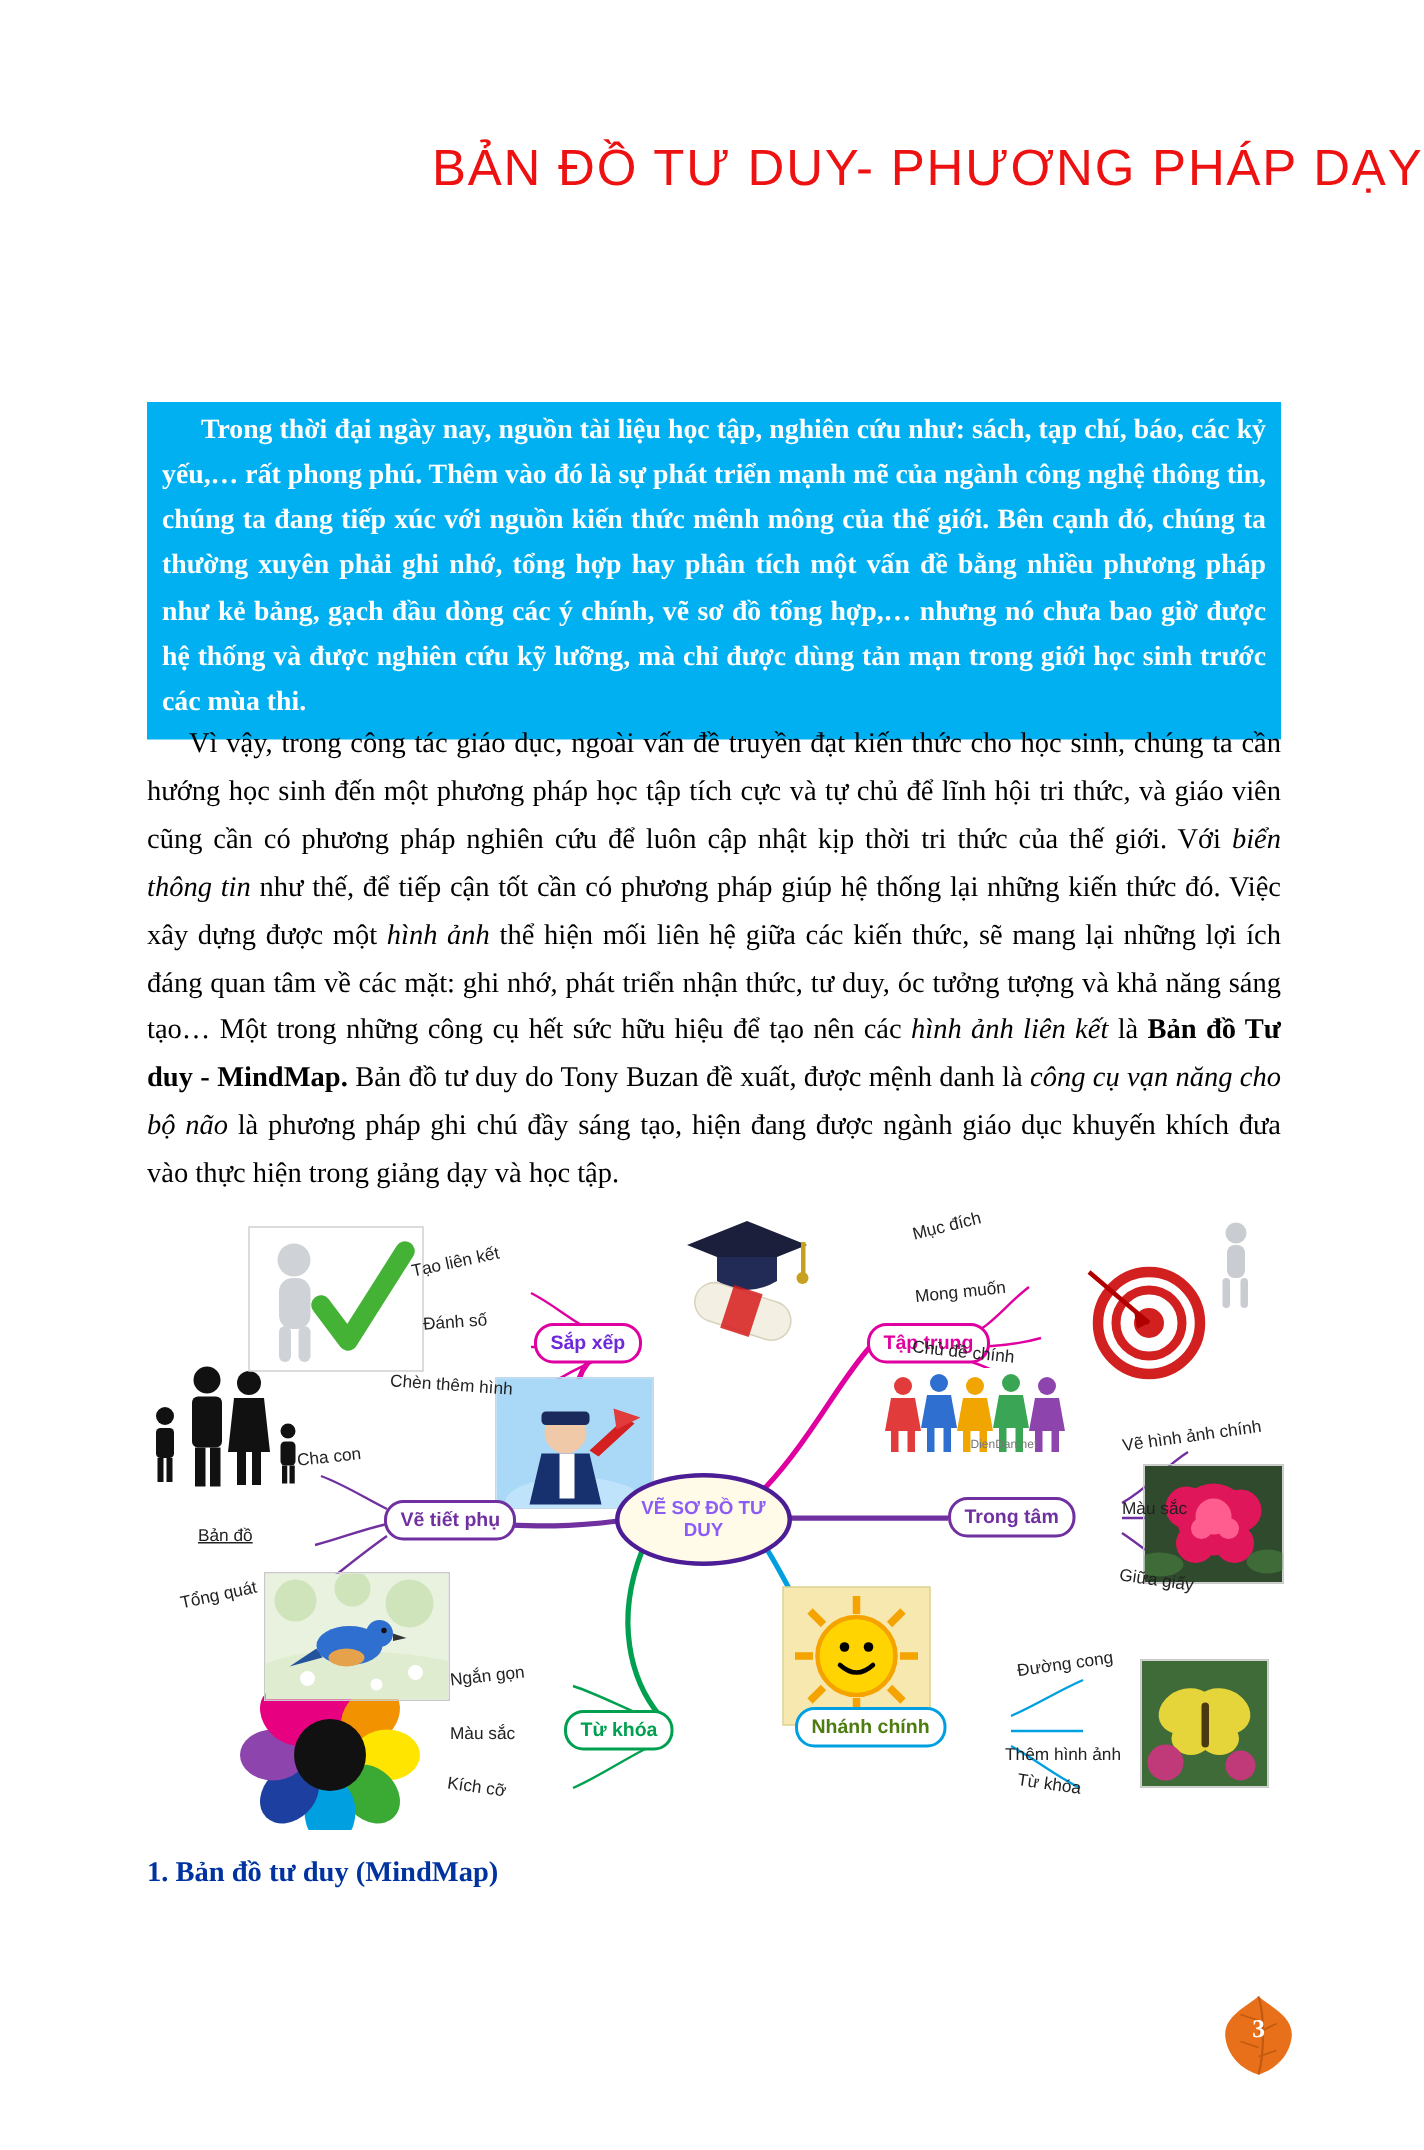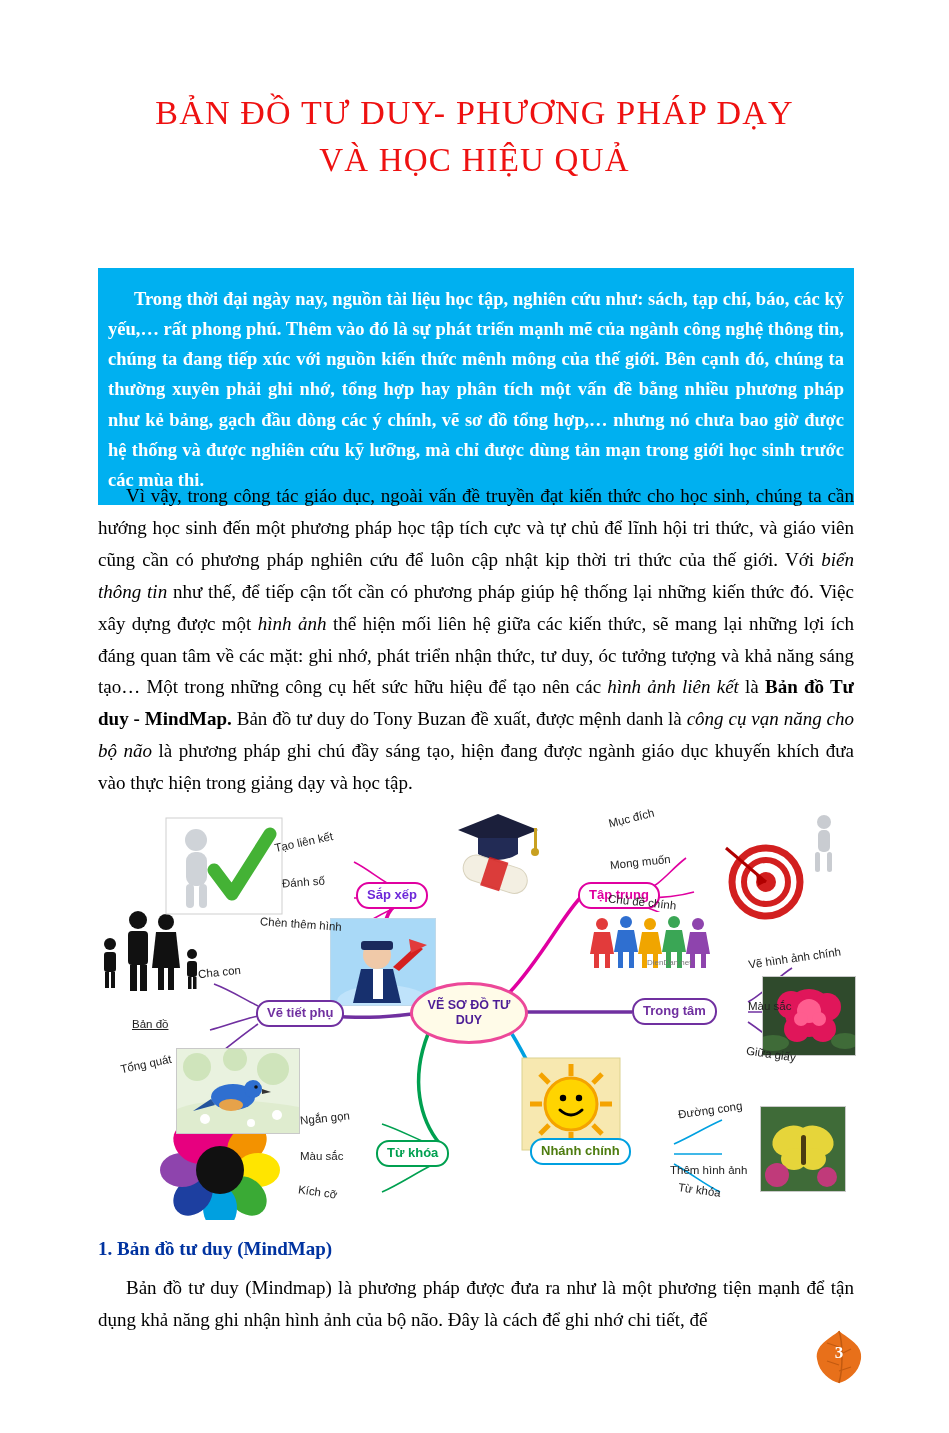--- a/index.html
+++ b/index.html
@@ -30,13 +30,14 @@
     text-align: center;
   }
   .title-line {
-    font-family: Liberation Serif, serif;
+    font-family: Liberation Sans, sans-serif;
     color: #ee1111;
     font-size: 34px;
     letter-spacing: 1.2px;
     line-height: 1.45;
     font-weight: 400;
     white-space: pre;
+    text-align: right;
   }
   .title-line.l2 { font-size: 33px; }
 

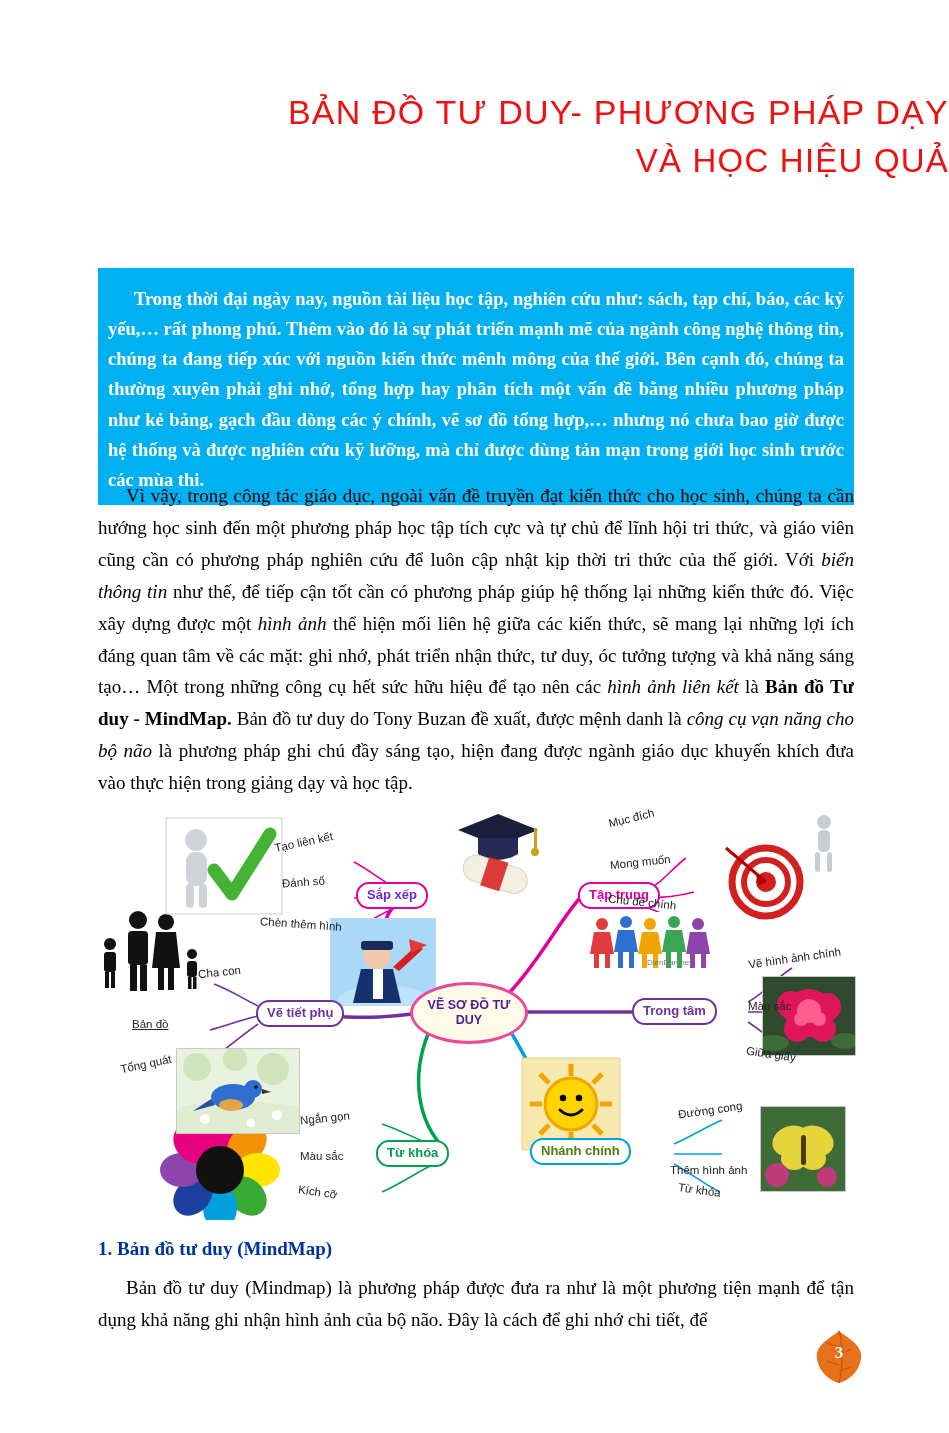--- a/index.html
+++ b/index.html
@@ -178,7 +178,6 @@
 
   <div class="title-block">
     <div class="title-line l1">BẢN ĐỒ TƯ DUY- PHƯƠNG PHÁP DẠY</div>
-    <div class="title-line l2">VÀ HỌC HIỆU QUẢ</div>
   </div>
 
   <div class="intro-box">

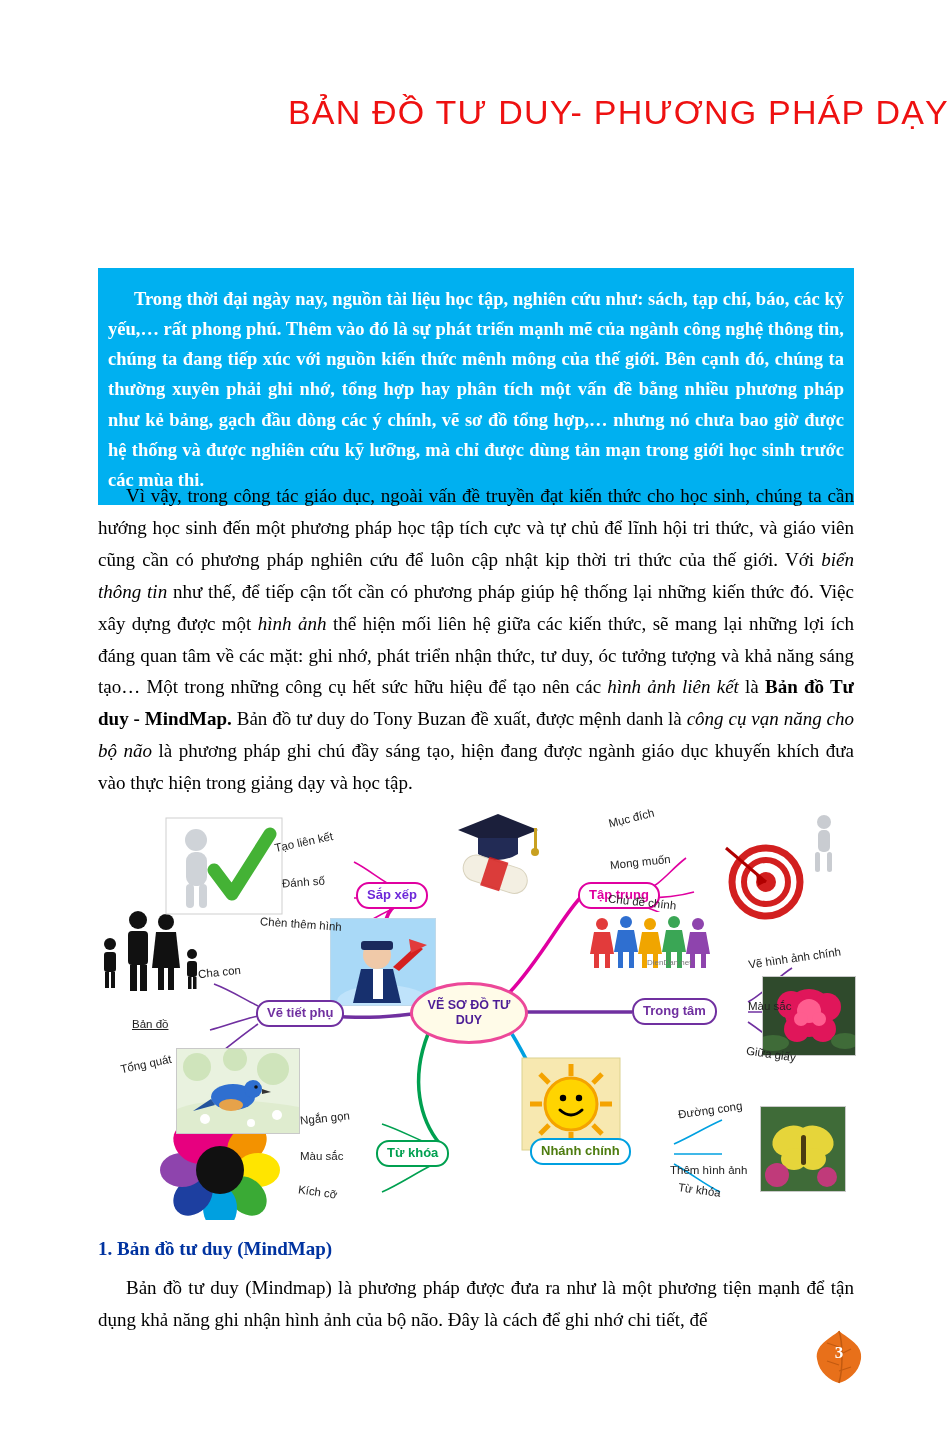--- a/index.html
+++ b/index.html
@@ -52,7 +52,7 @@
     font-weight: bold;
     font-size: 18.5px;
     line-height: 1.63;
-    padding: 16px 10px 10px 10px;
+    padding: 4px 10px 10px 10px;
     box-sizing: border-box;
     text-align: justify;
   }

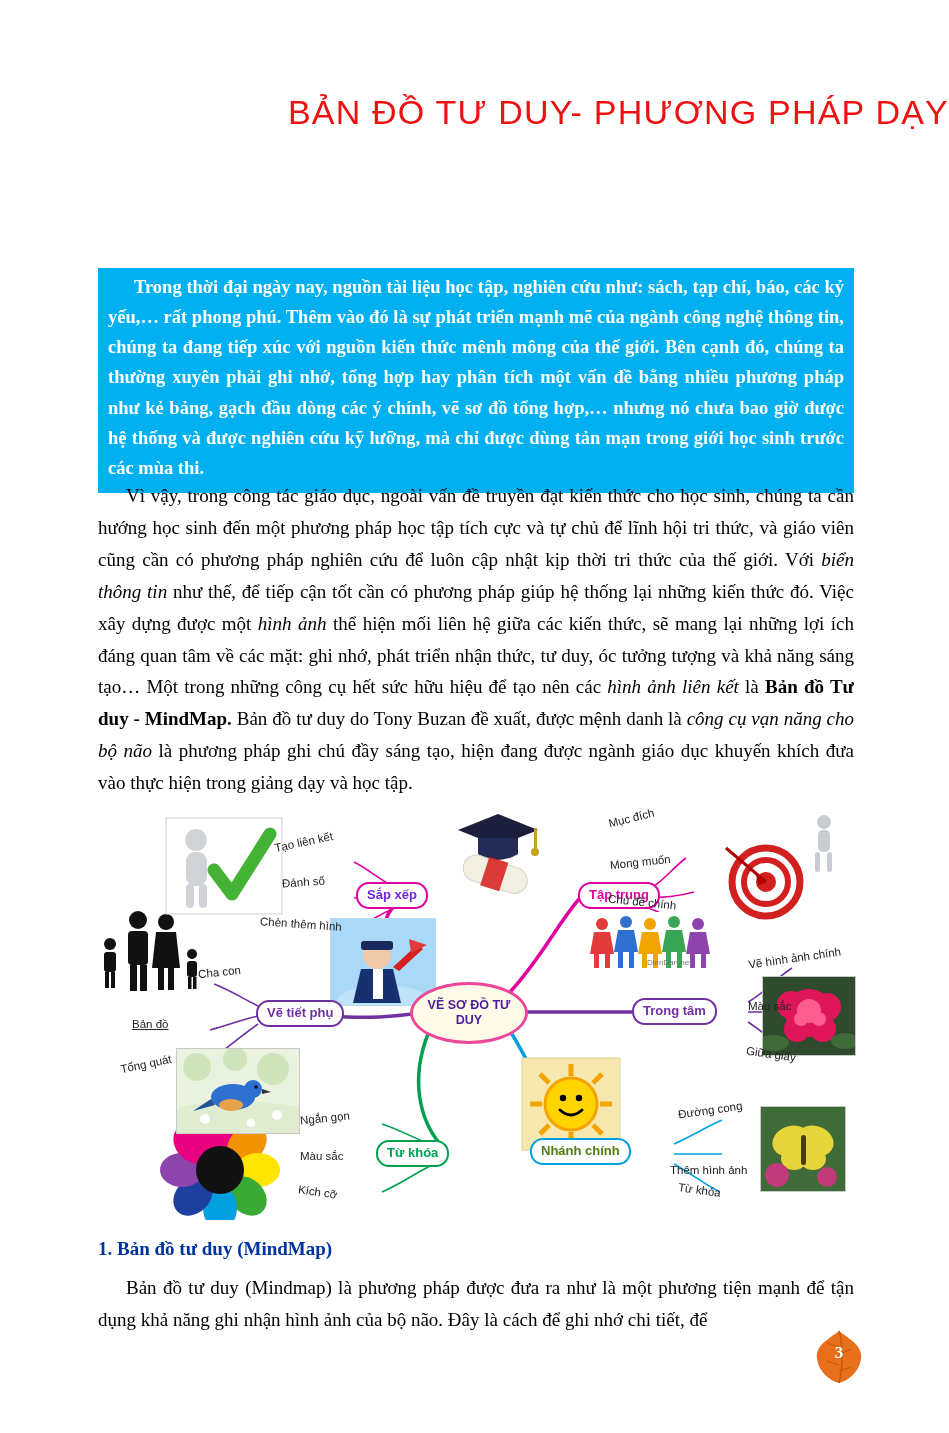--- a/index.html
+++ b/index.html
@@ -103,9 +103,9 @@
     width: 112px;
     height: 56px;
     border-radius: 50%;
-    border: 3px solid #ec4899;
+    border: 3px solid #4c1d95;
     background: #fffbe8;
-    color: #4c1d95;
+    color: #8b5cf6;
     font-family: "Liberation Sans", sans-serif;
     font-weight: bold;
     font-size: 12.5px;

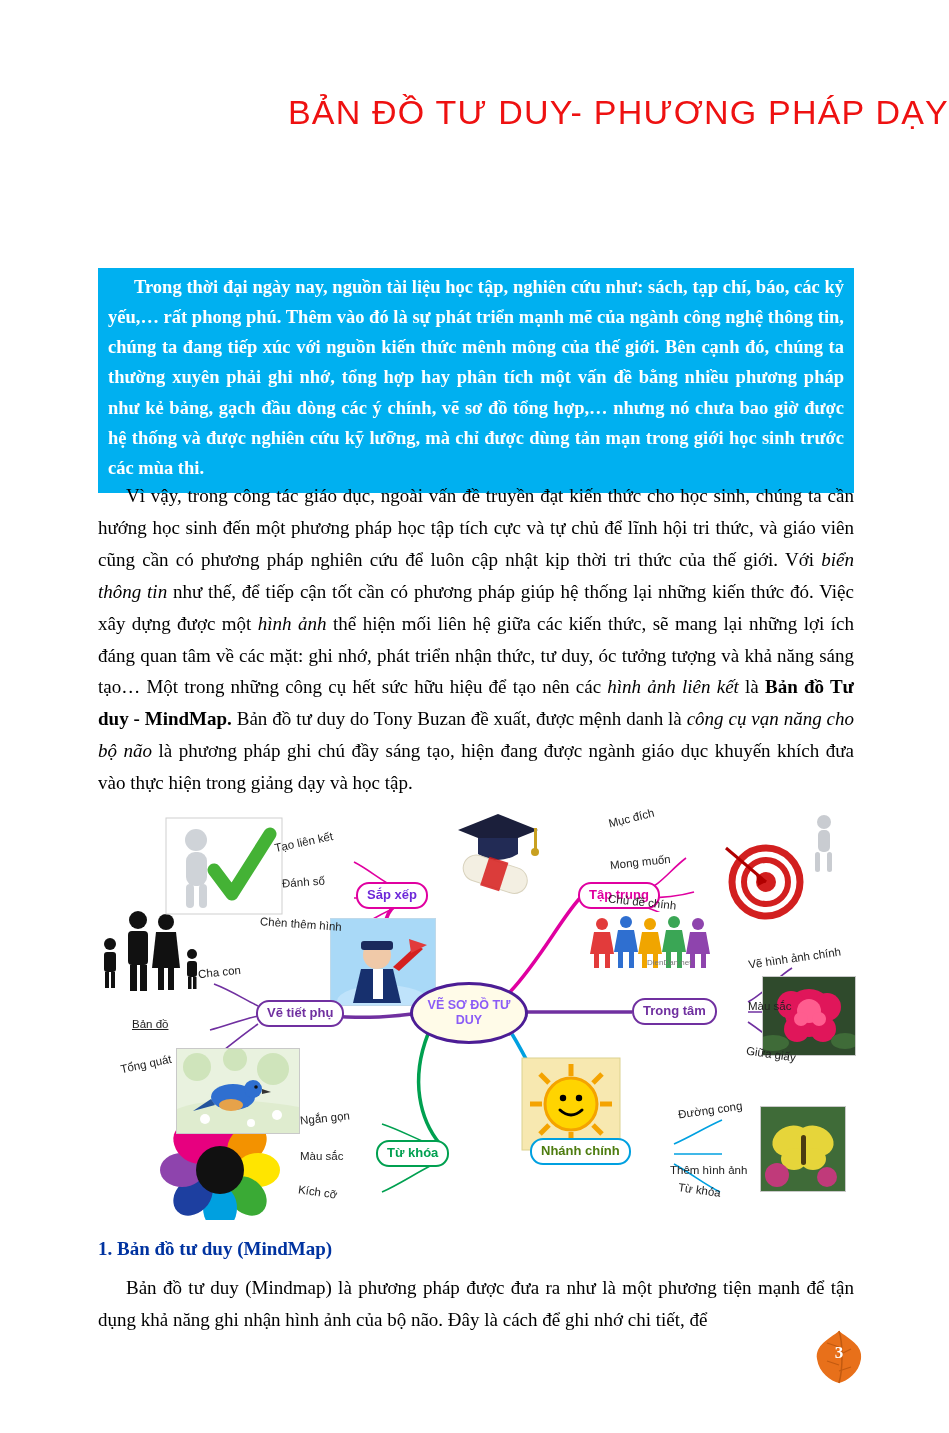--- a/index.html
+++ b/index.html
@@ -518,9 +518,6 @@
 
   <div class="sec-head">1. Bản đồ tư duy (MindMap)</div>
 
-  <div class="last-par">
-    <p>Bản đồ tư duy (Mindmap) là phương pháp được đưa ra như là một phương tiện mạnh để tận dụng khả năng ghi nhận hình ảnh của bộ não. Đây là cách để ghi nhớ chi tiết, để</p>
-  </div>
 
   <div class="page-num-wrap">
     <svg class="leaf" width="52" height="56" viewBox="0 0 52 56">

